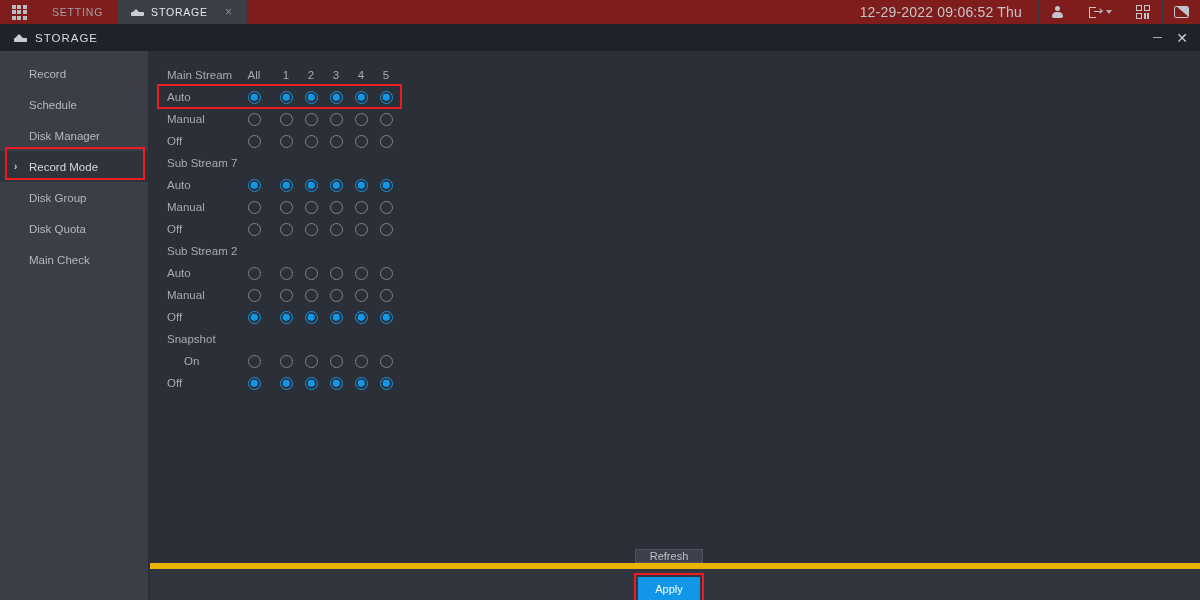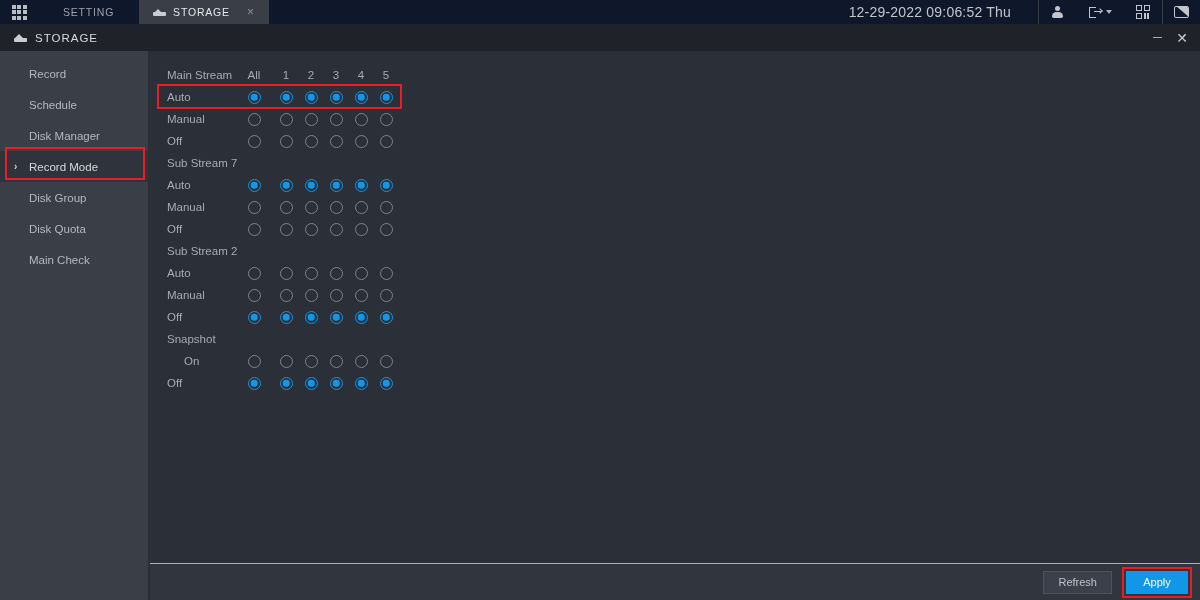--- a/index.html
+++ b/index.html
@@ -14,8 +14,8 @@
   
   .topbar {
     position: absolute; left: 0; top: 0; width: 1200px; height: 24px;
-    background: #0f172a;
-    display: flex; align-items: stretch; gap: 11px;
+    background: #7f1d1d;
+    display: flex; align-items: stretch;
   }
   .grid-icon-wrap {
     width: 38px; display: flex; align-items: center; justify-content: center;

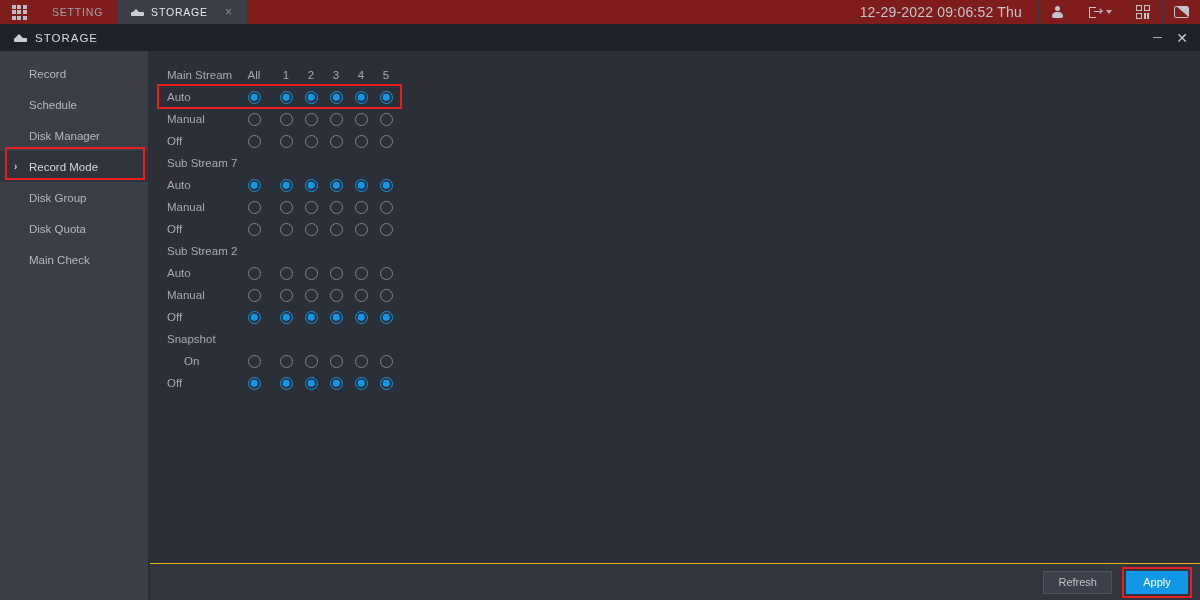--- a/index.html
+++ b/index.html
@@ -145,9 +145,9 @@
   }
   .footer {
     position: absolute; left: 150px; top: 563px; width: 1050px; height: 37px;
-    background: #31353e; border-top: 1px solid #eab308;
+    background: #31353e; border-top: 6px solid #eab308;
     display: flex; align-items: center; justify-content: flex-end;
-    padding-right: 12px; gap: 14px;
+    padding-right: 12px; gap: 14px; flex-direction: column;
   }
   .btn {
     height: 23px; min-width: 62px; padding: 0 14px;

